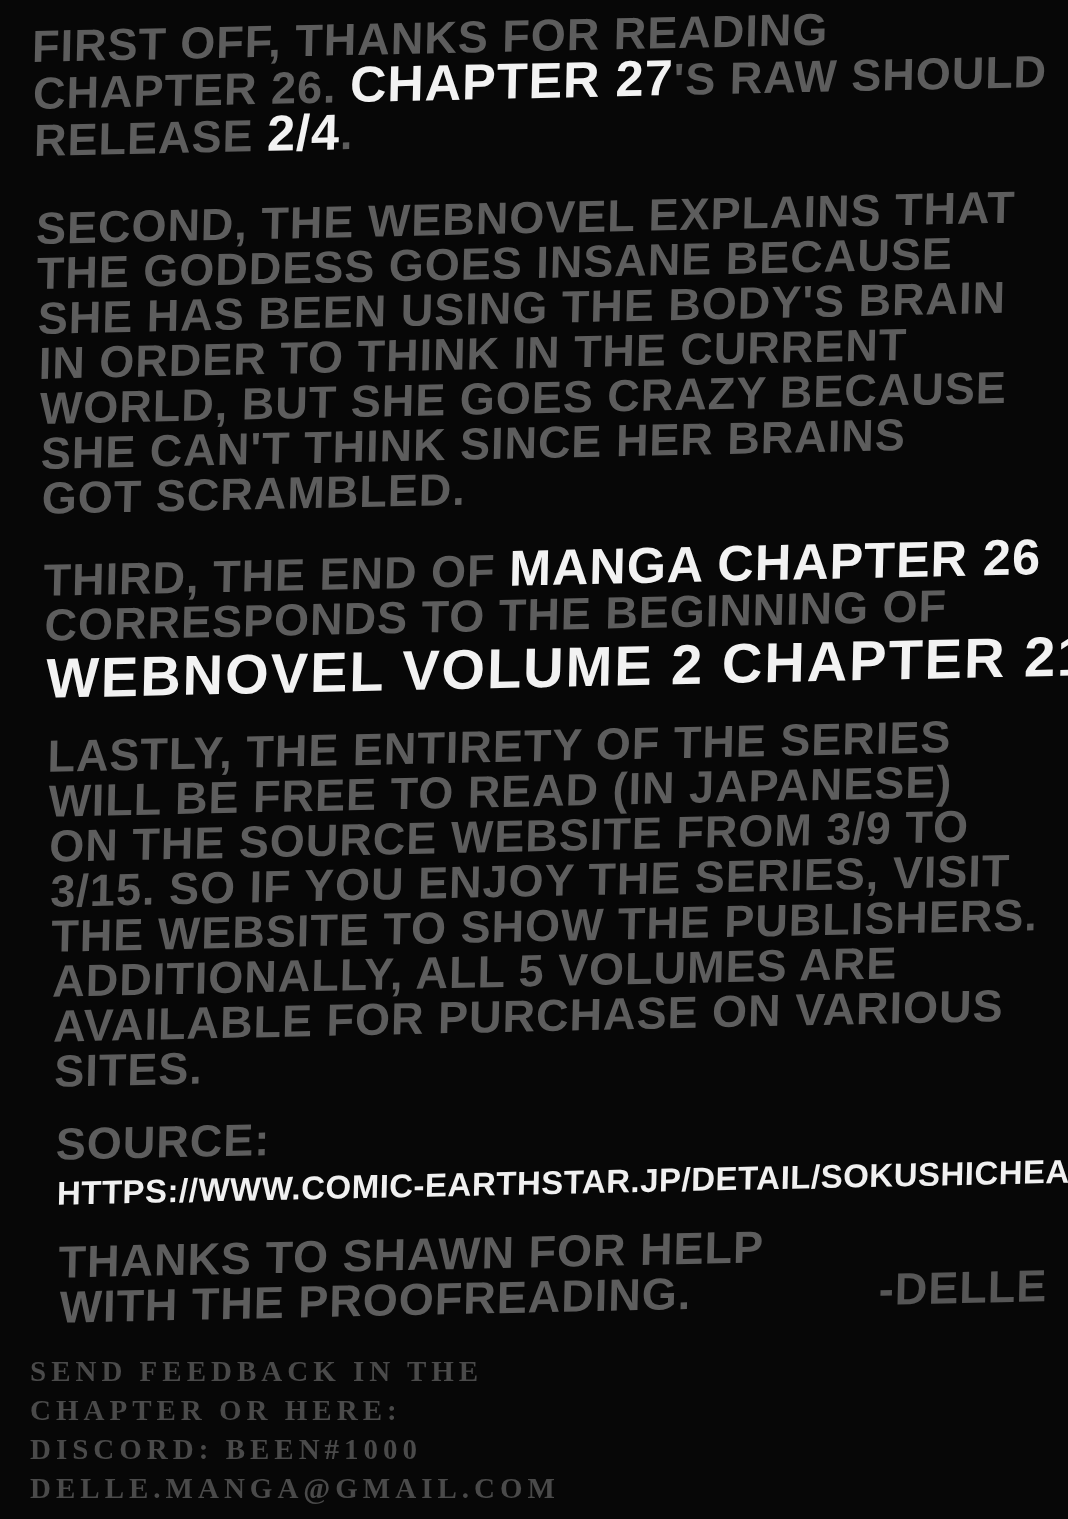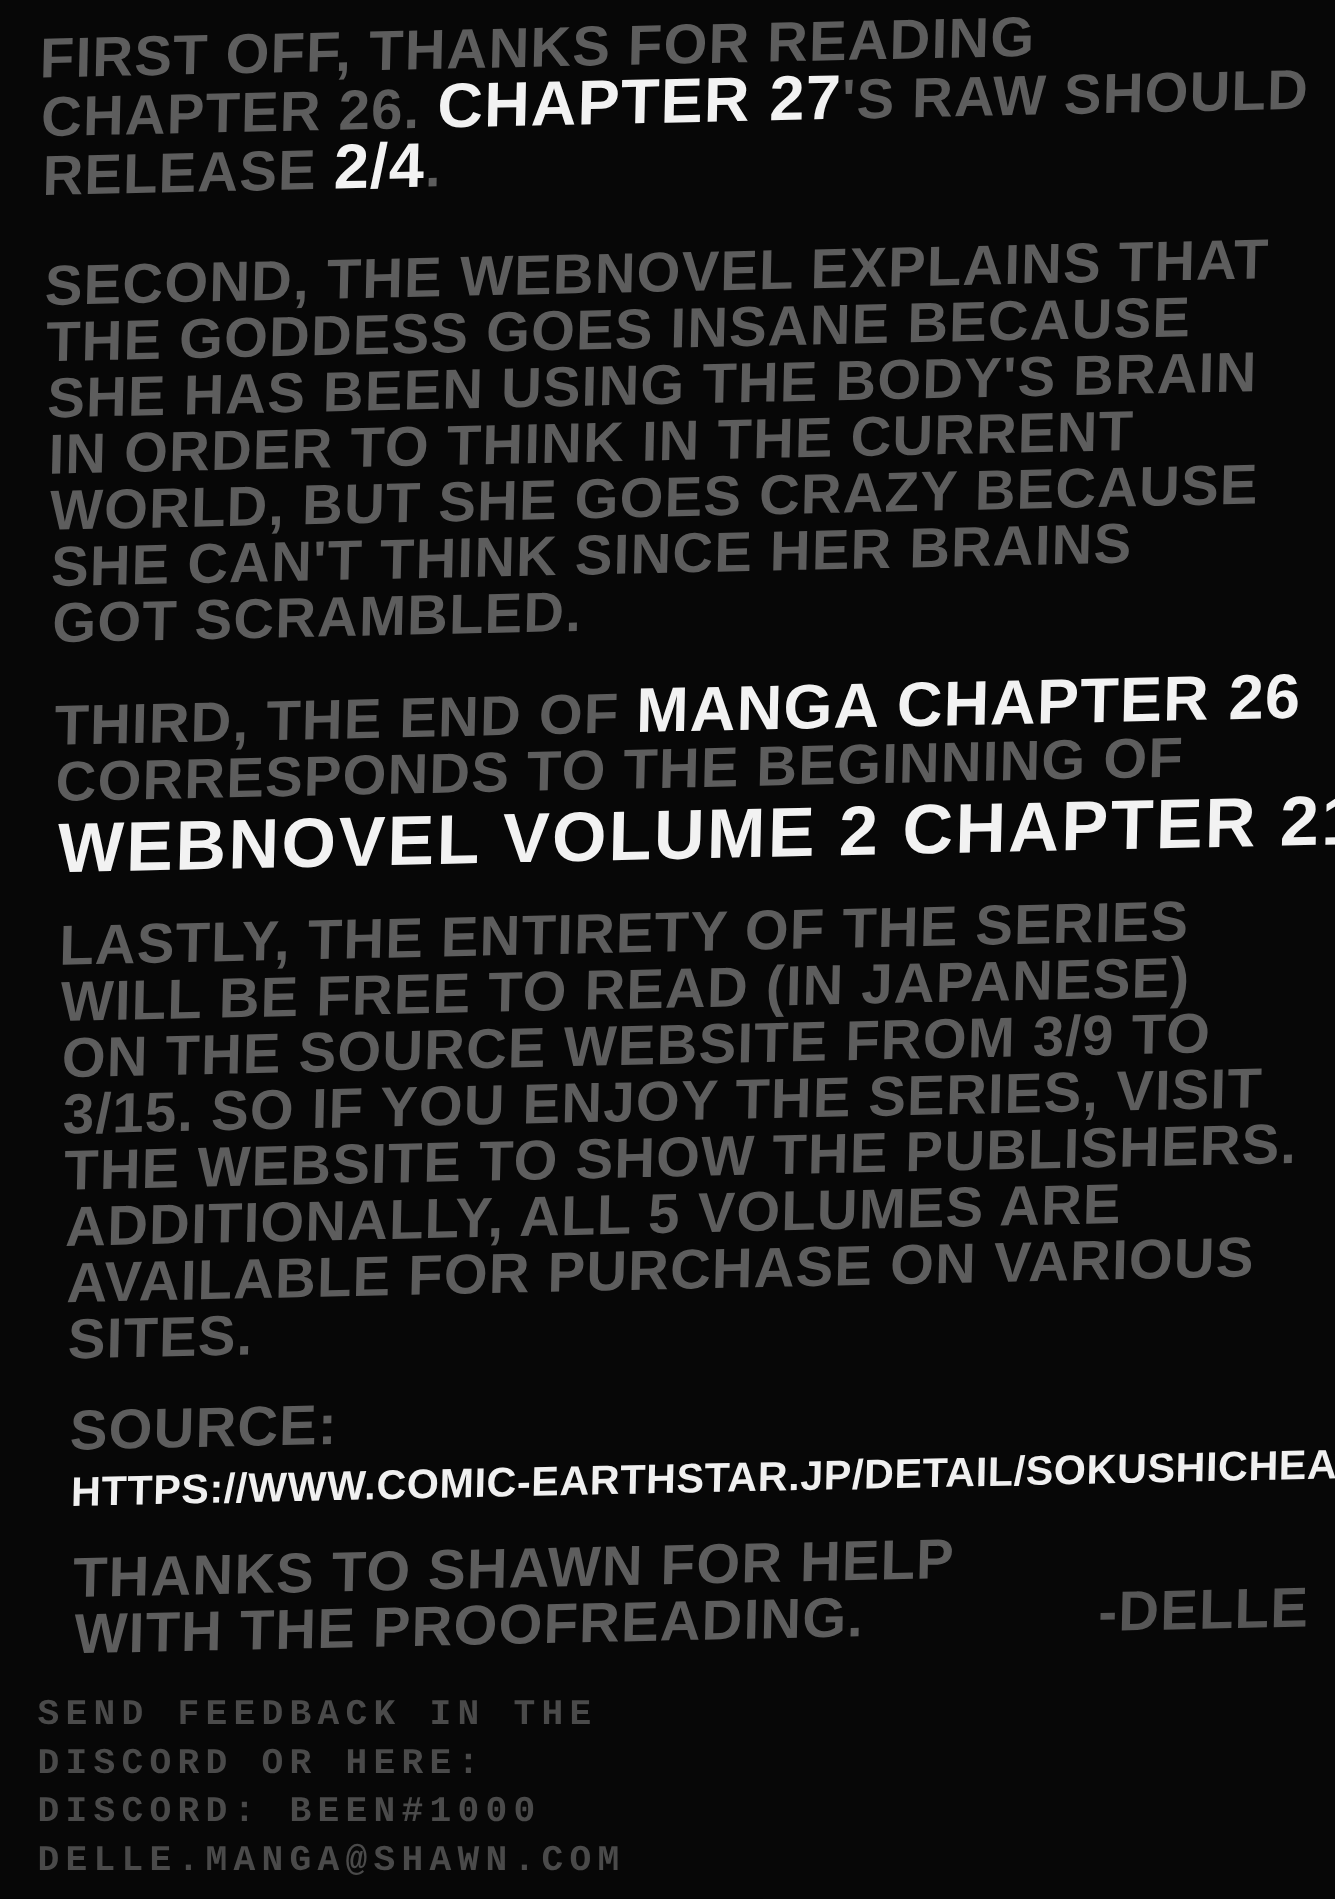--- a/index.html
+++ b/index.html
@@ -59,7 +59,7 @@
     position: absolute;
     left: 30px;
     top: 1352px;
-    font-family: Liberation Mono, monospace;
+    font-family: Liberation Serif, serif;
     font-weight: bold;
     font-size: 29px;
     line-height: 39px;

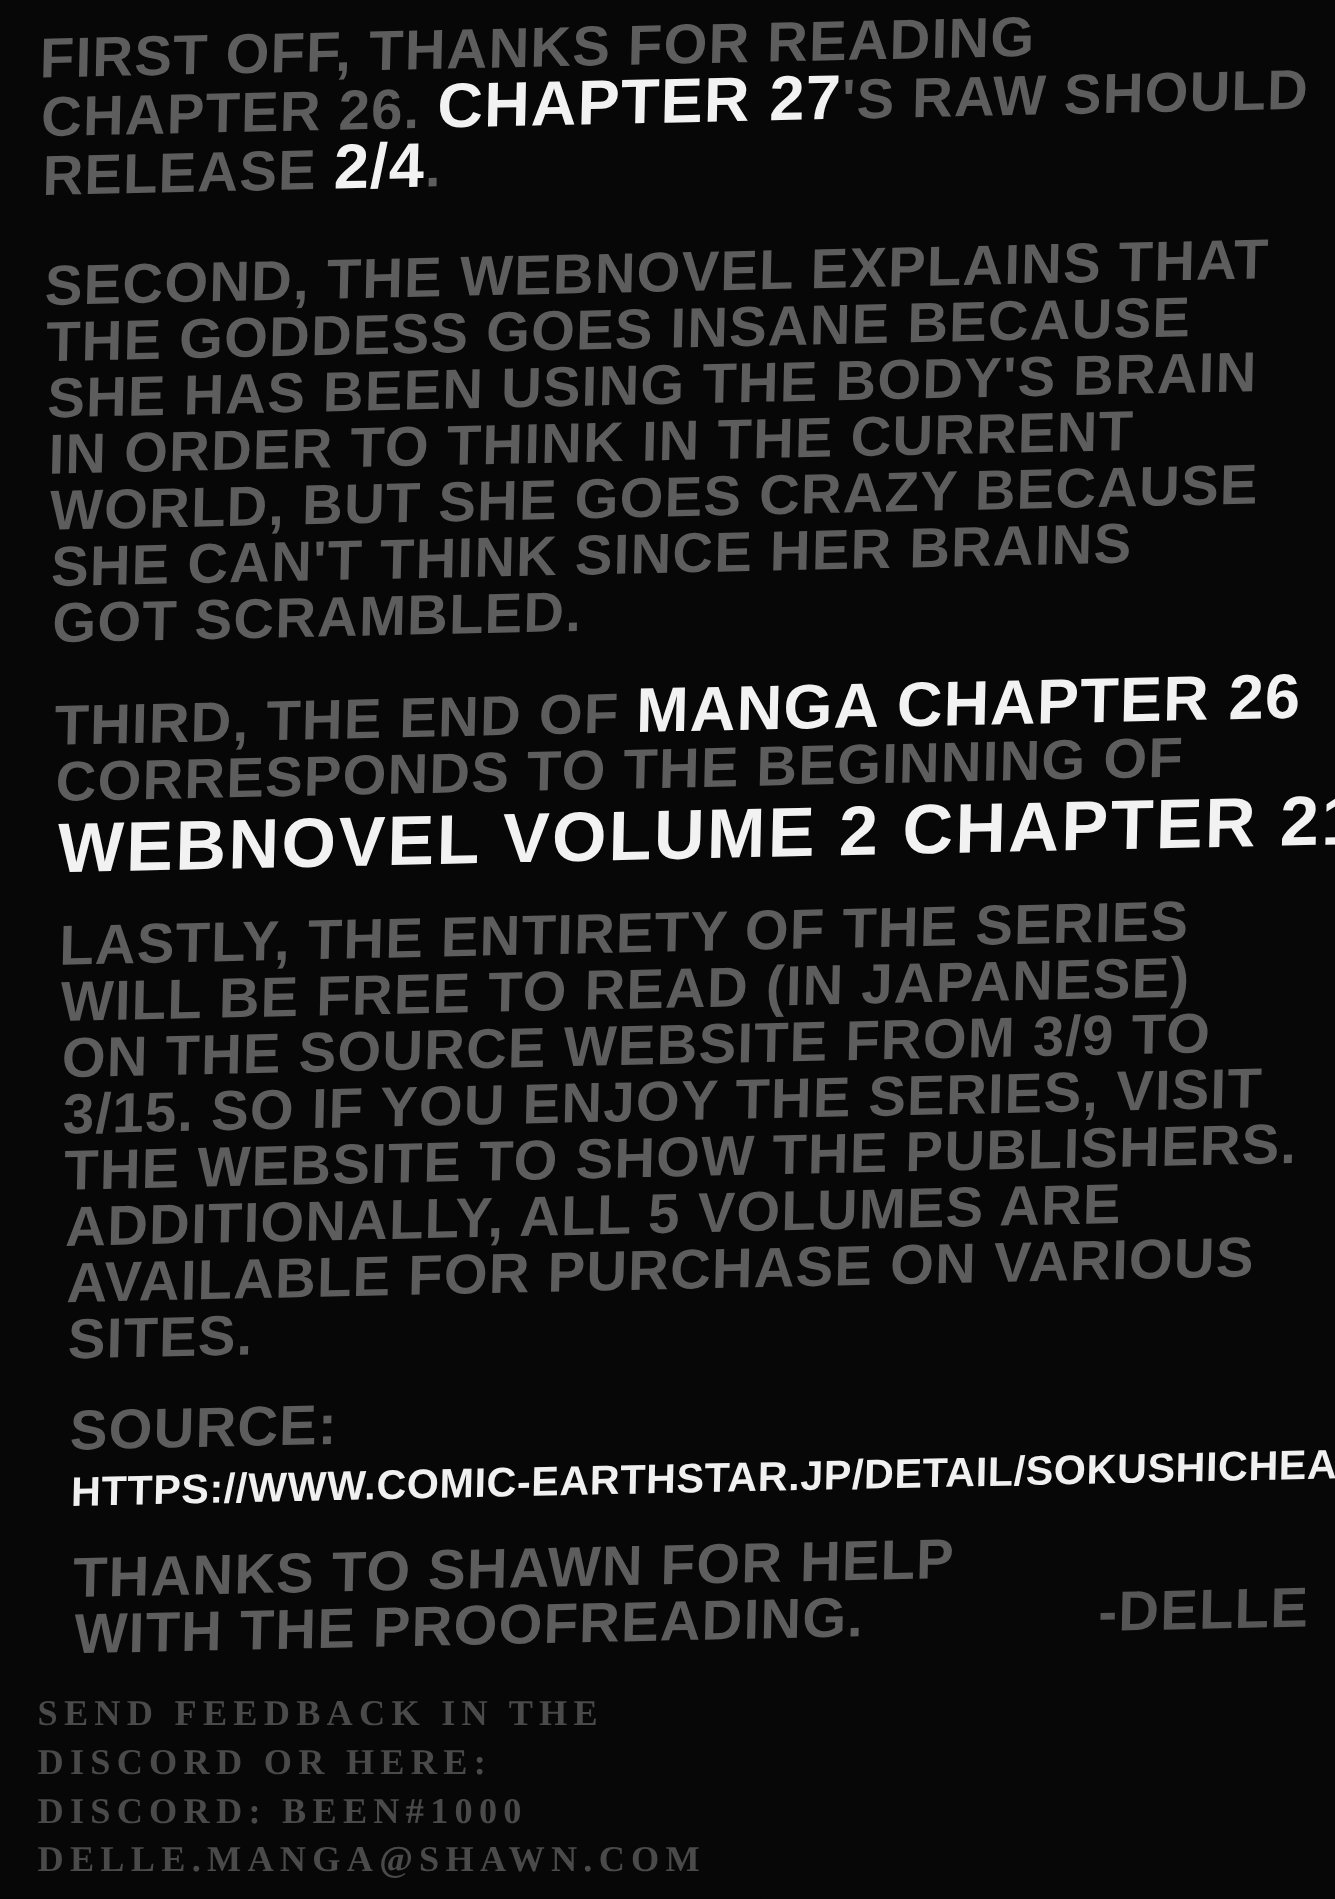--- a/index.html
+++ b/index.html
@@ -128,7 +128,7 @@
 
   <div class="footer">
     <div>SEND FEEDBACK IN THE</div>
-    <div>DISCORD OR HERE:</div>
+    <div>CHAPTER OR HERE:</div>
     <div>DISCORD: BEEN#1000</div>
     <div>DELLE.MANGA@SHAWN.COM</div>
   </div>

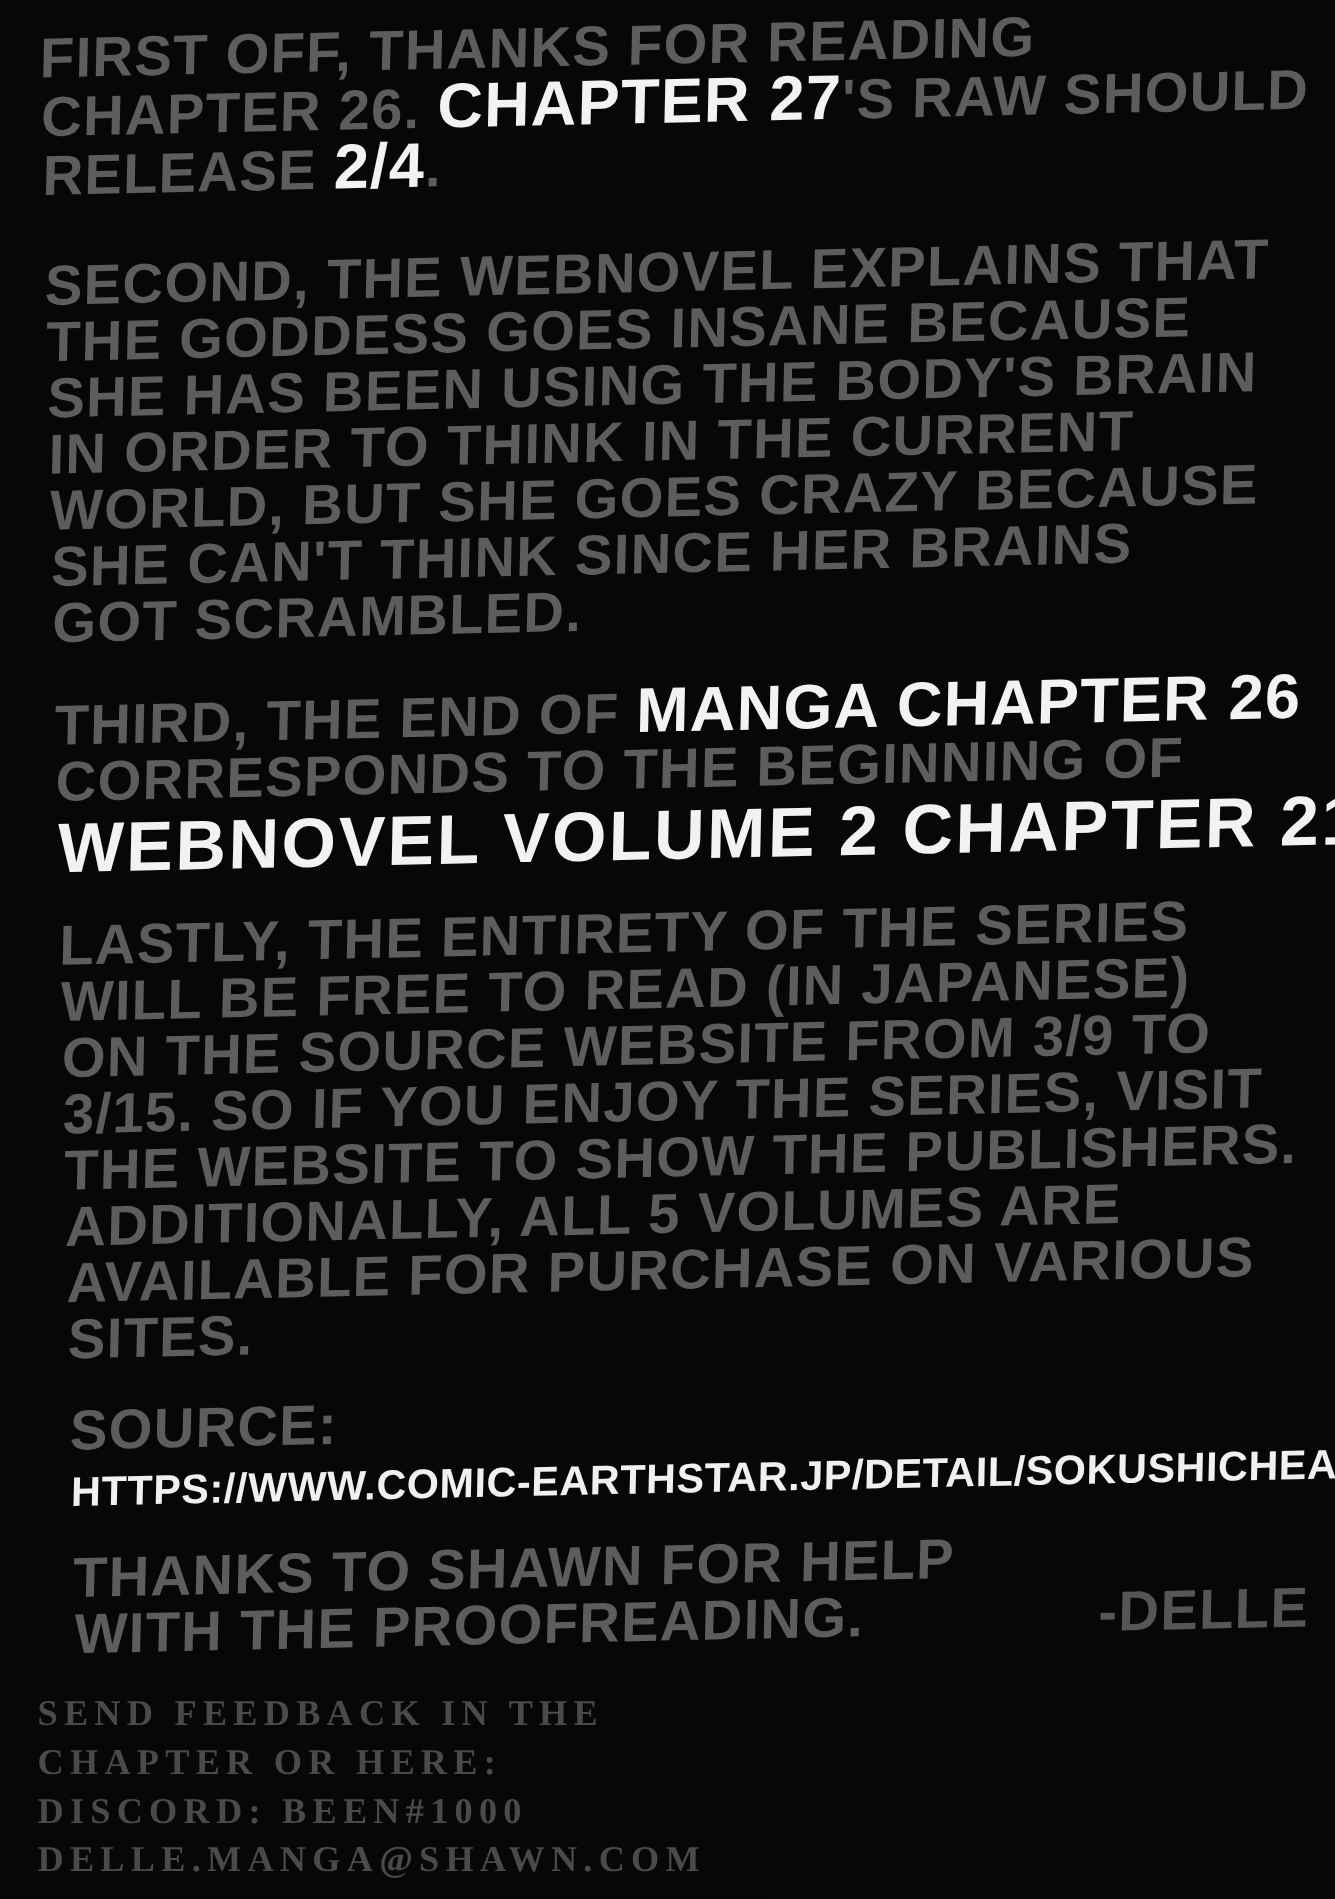--- a/index.html
+++ b/index.html
@@ -130,7 +130,7 @@
     <div>SEND FEEDBACK IN THE</div>
     <div>CHAPTER OR HERE:</div>
     <div>DISCORD: BEEN#1000</div>
-    <div>DELLE.MANGA@SHAWN.COM</div>
+    <div>DELLE.MANGA@GMAIL.COM</div>
   </div>
 </div>
 

